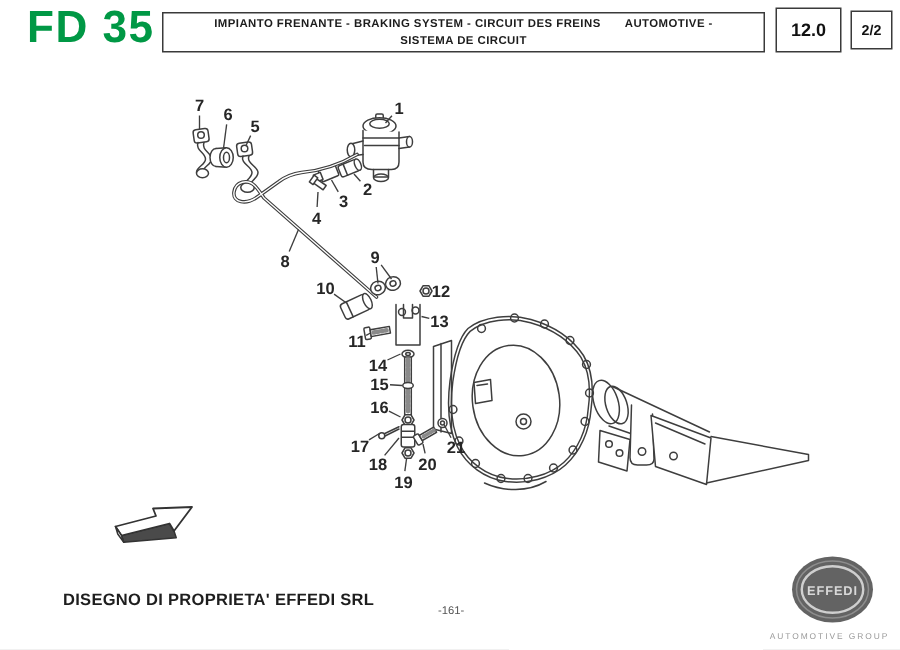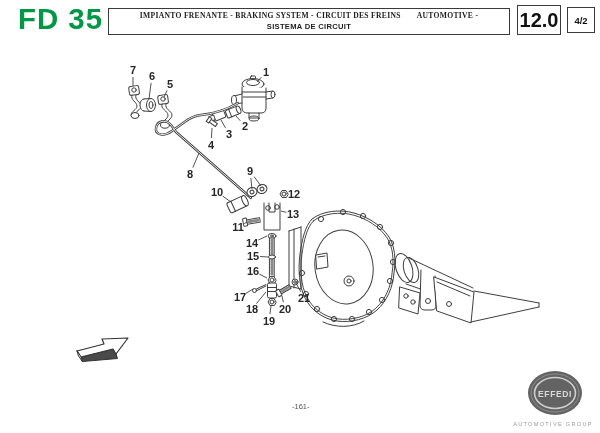--- a/index.html
+++ b/index.html
@@ -18,7 +18,7 @@
     font-size:7.6px;font-weight:bold;color:#1c1c1c;letter-spacing:.3px;line-height:1.35;
     box-sizing:border-box;text-align:center;
   }
-  .title-line1{display:flex;column-gap:16px;white-space:nowrap;font-family:Liberation Serif, serif;}
+  .title-line1{display:flex;column-gap:16px;white-space:nowrap;}
   .code-box{
     left:517px;top:5px;width:44px;height:30px;border:1.5px solid #3a3a3a;
     display:flex;align-items:center;justify-content:center;

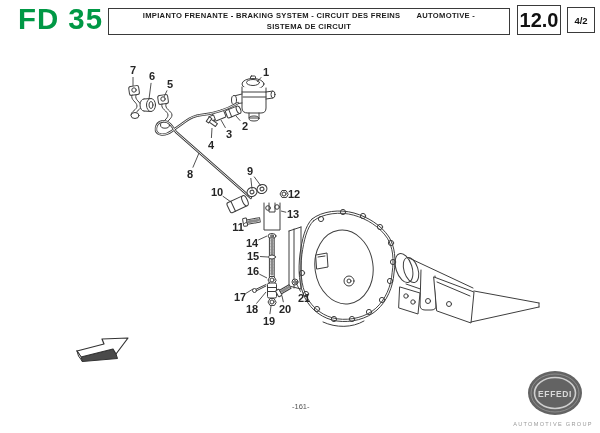--- a/index.html
+++ b/index.html
@@ -22,7 +22,7 @@
   .code-box{
     left:517px;top:5px;width:44px;height:30px;border:1.5px solid #3a3a3a;
     display:flex;align-items:center;justify-content:center;
-    font-size:20px;font-weight:bold;color:#111;box-sizing:border-box;
+    font-size:12px;font-weight:bold;color:#111;box-sizing:border-box;
   }
   .sheet-box{
     left:567px;top:7px;width:28px;height:26px;border:1.4px solid #3a3a3a;

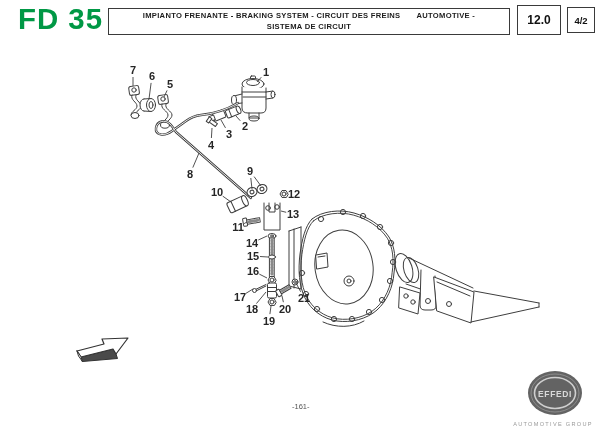--- a/index.html
+++ b/index.html
@@ -56,7 +56,7 @@
     <span>12.0</span>
   </div>
   <div class="abs sheet-box">
-    <span>4/2</span>
+    <span>2/2</span>
   </div>
 
   <svg class="abs" style="left:0;top:0" width="600" height="433" viewBox="0 0 600 433">

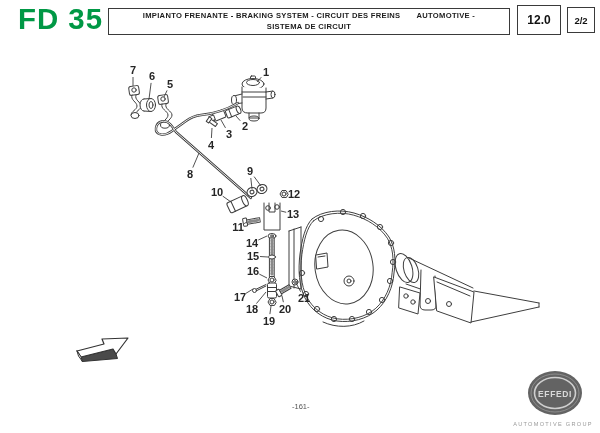--- a/index.html
+++ b/index.html
@@ -271,6 +271,7 @@
     </g>
   </svg>
 
+  <div class="abs property">DISEGNO DI PROPRIETA' EFFEDI SRL</div>
   <div class="abs pagenum">-161-</div>
 
 </div>

